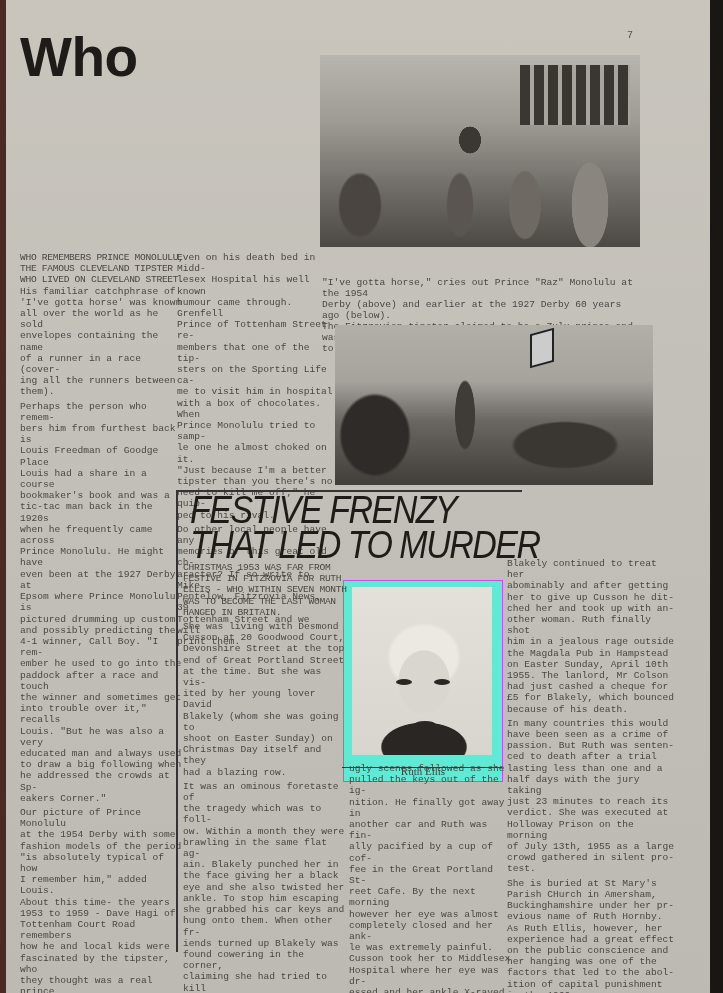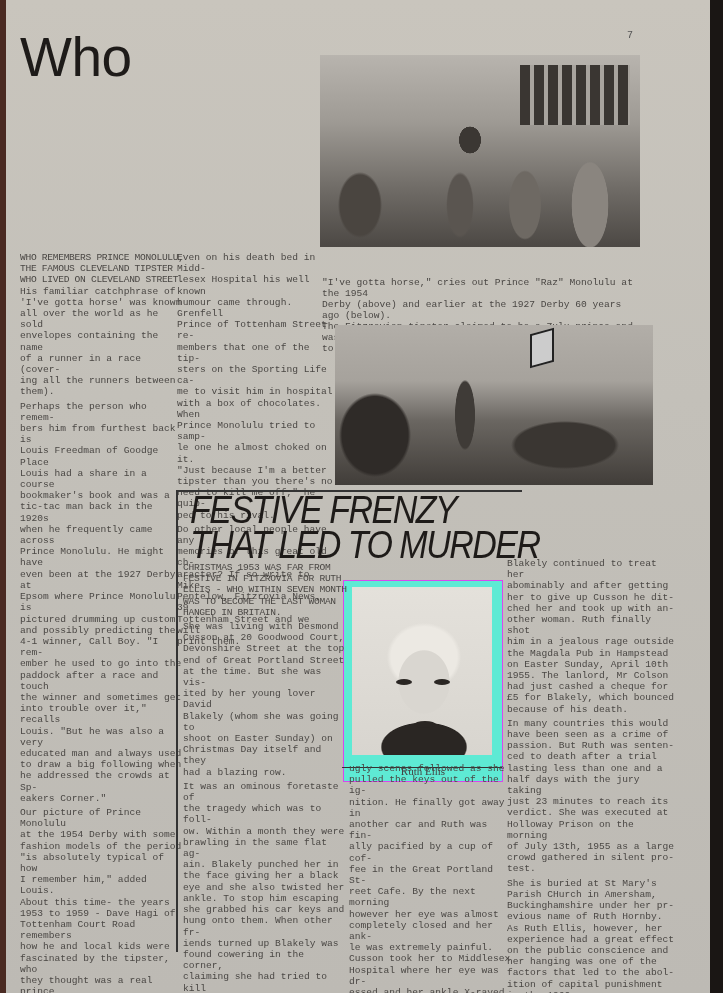--- a/index.html
+++ b/index.html
@@ -11,7 +11,7 @@
   .leftedge{position:absolute;left:0;top:0;width:6px;height:993px;background:#4a2a22;}
   .pagenum{position:absolute;left:627px;top:30px;font-size:10px;color:#555;}
   .headline{position:absolute;left:20px;top:28px;width:320px;
-      font-family:"Liberation Sans","DejaVu Sans",sans-serif;font-weight:normal;
+      font-family:"Liberation Sans","DejaVu Sans",sans-serif;font-weight:bold;
       font-size:55px;line-height:58px;color:#1e1b19;letter-spacing:-0.5px;}
   .headline div{white-space:nowrap;}
   .col{position:absolute;font-size:9.6px;line-height:11.2px;color:#4a4744;}

